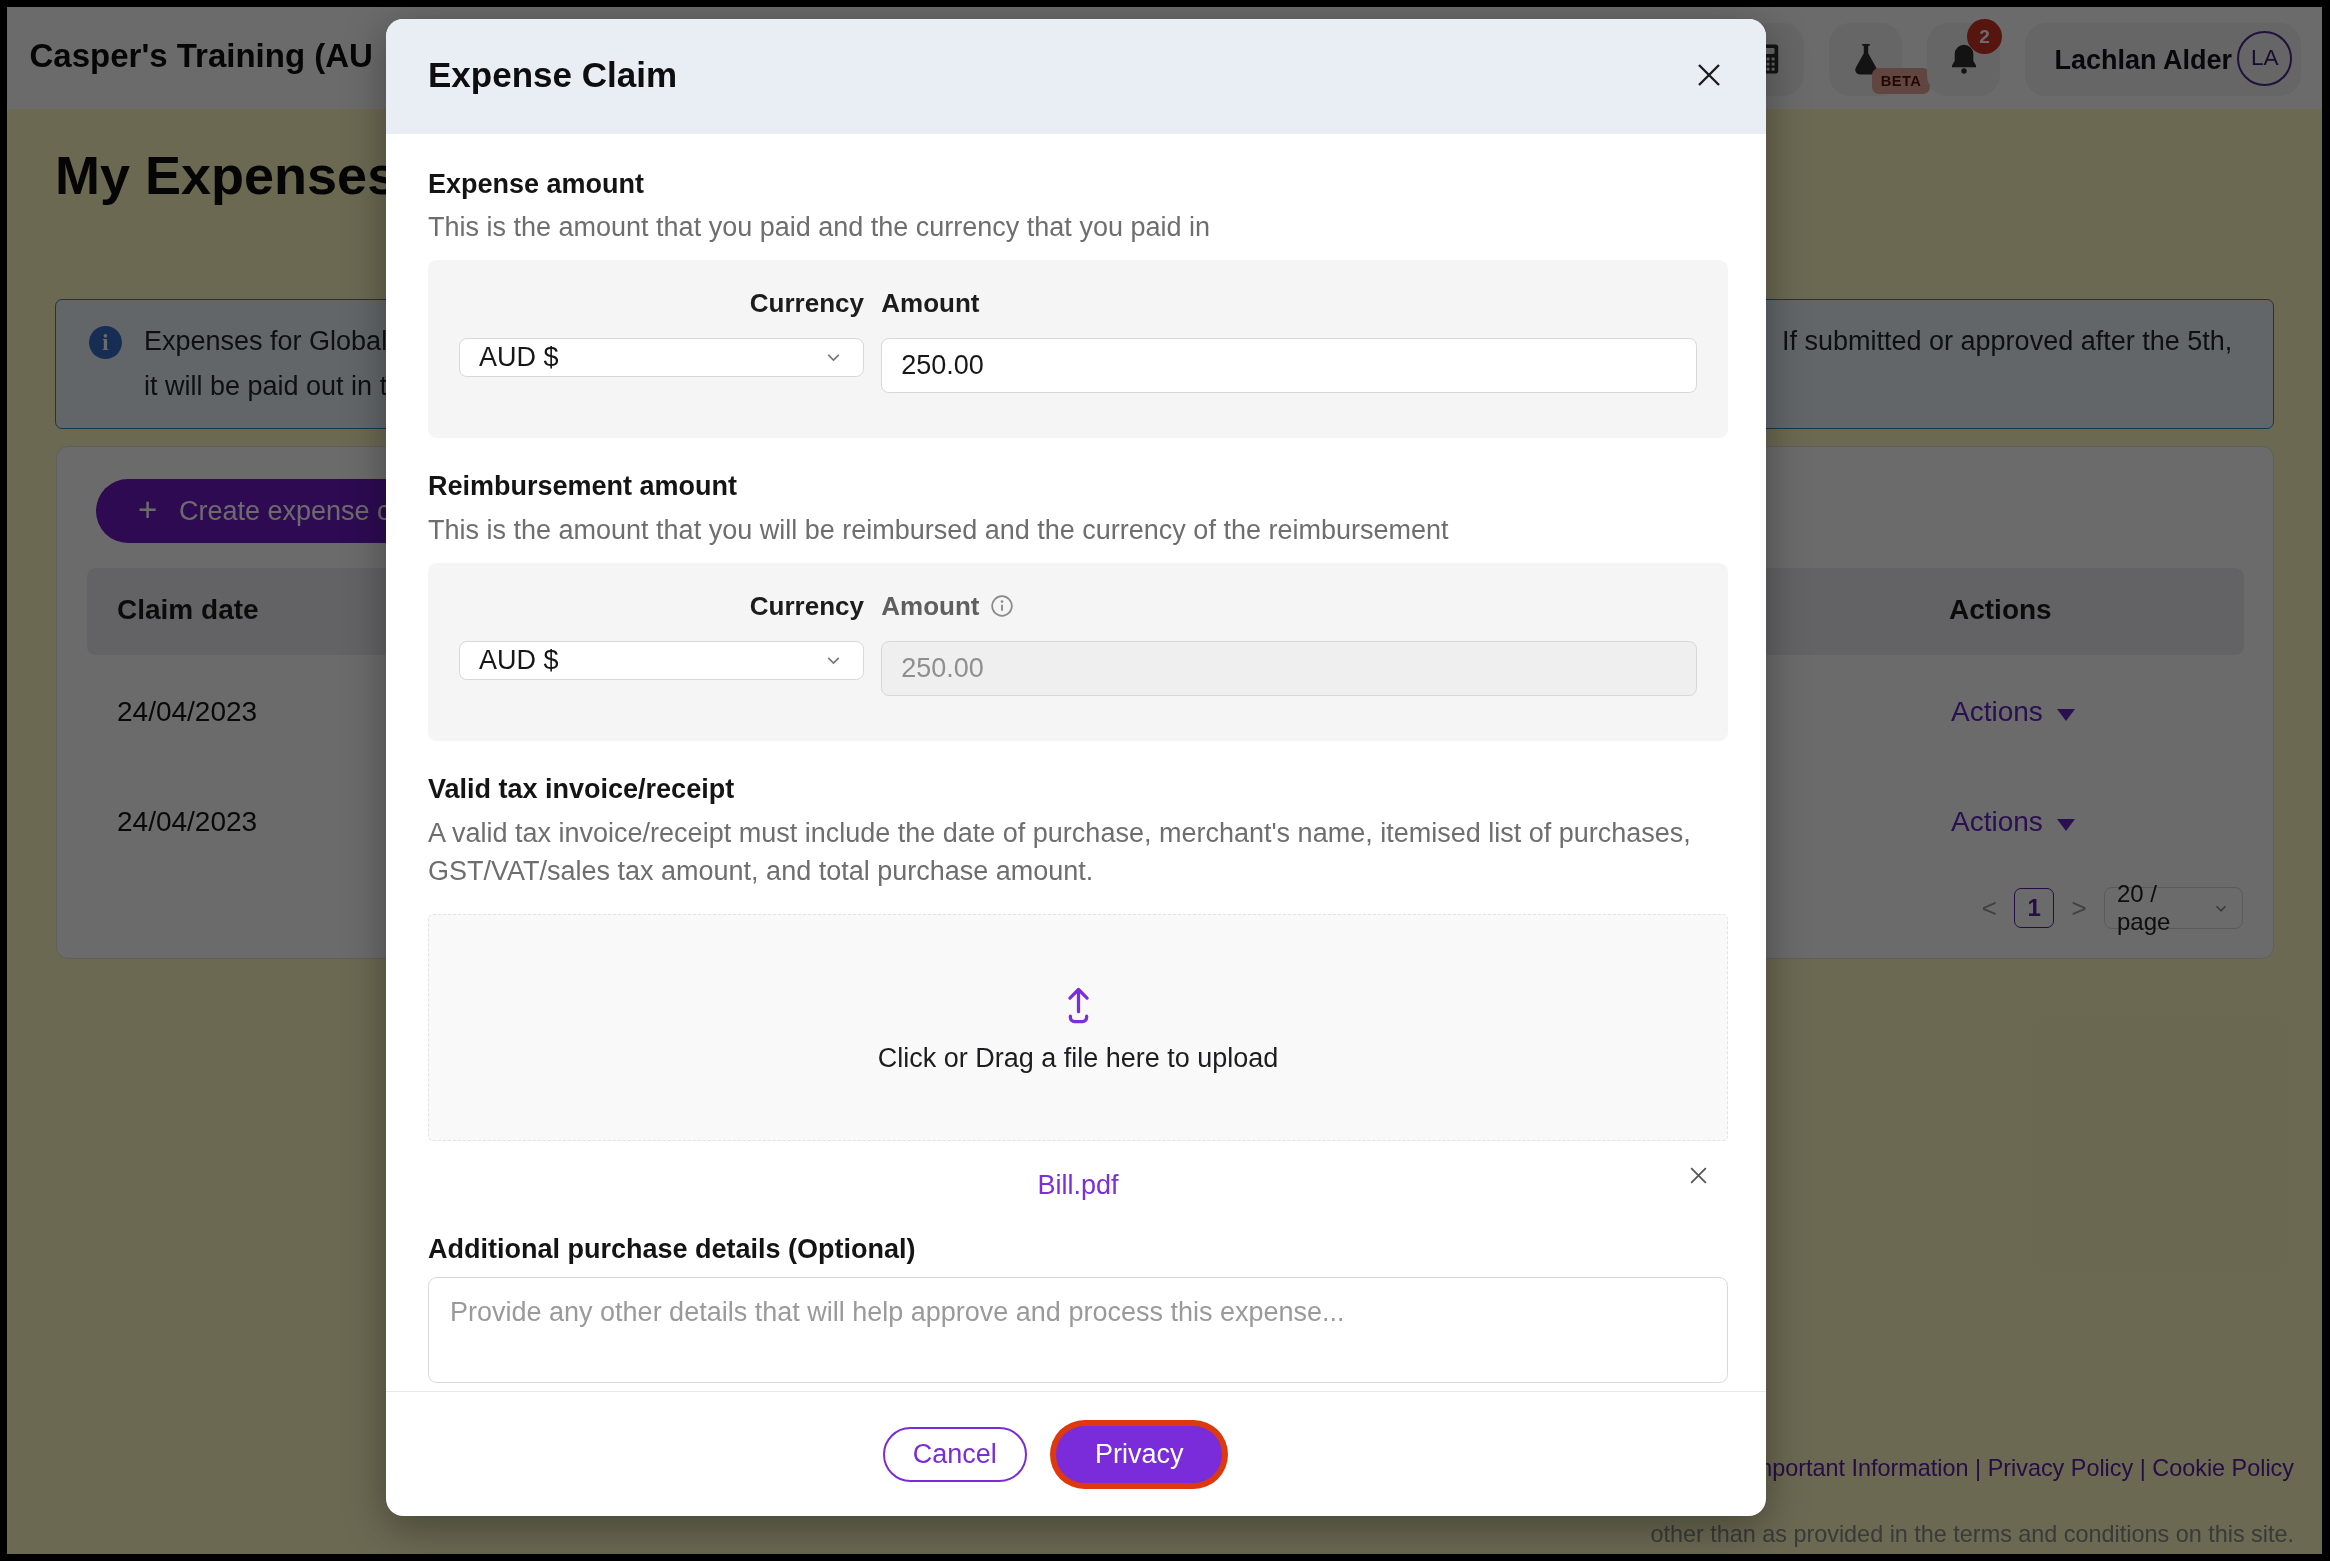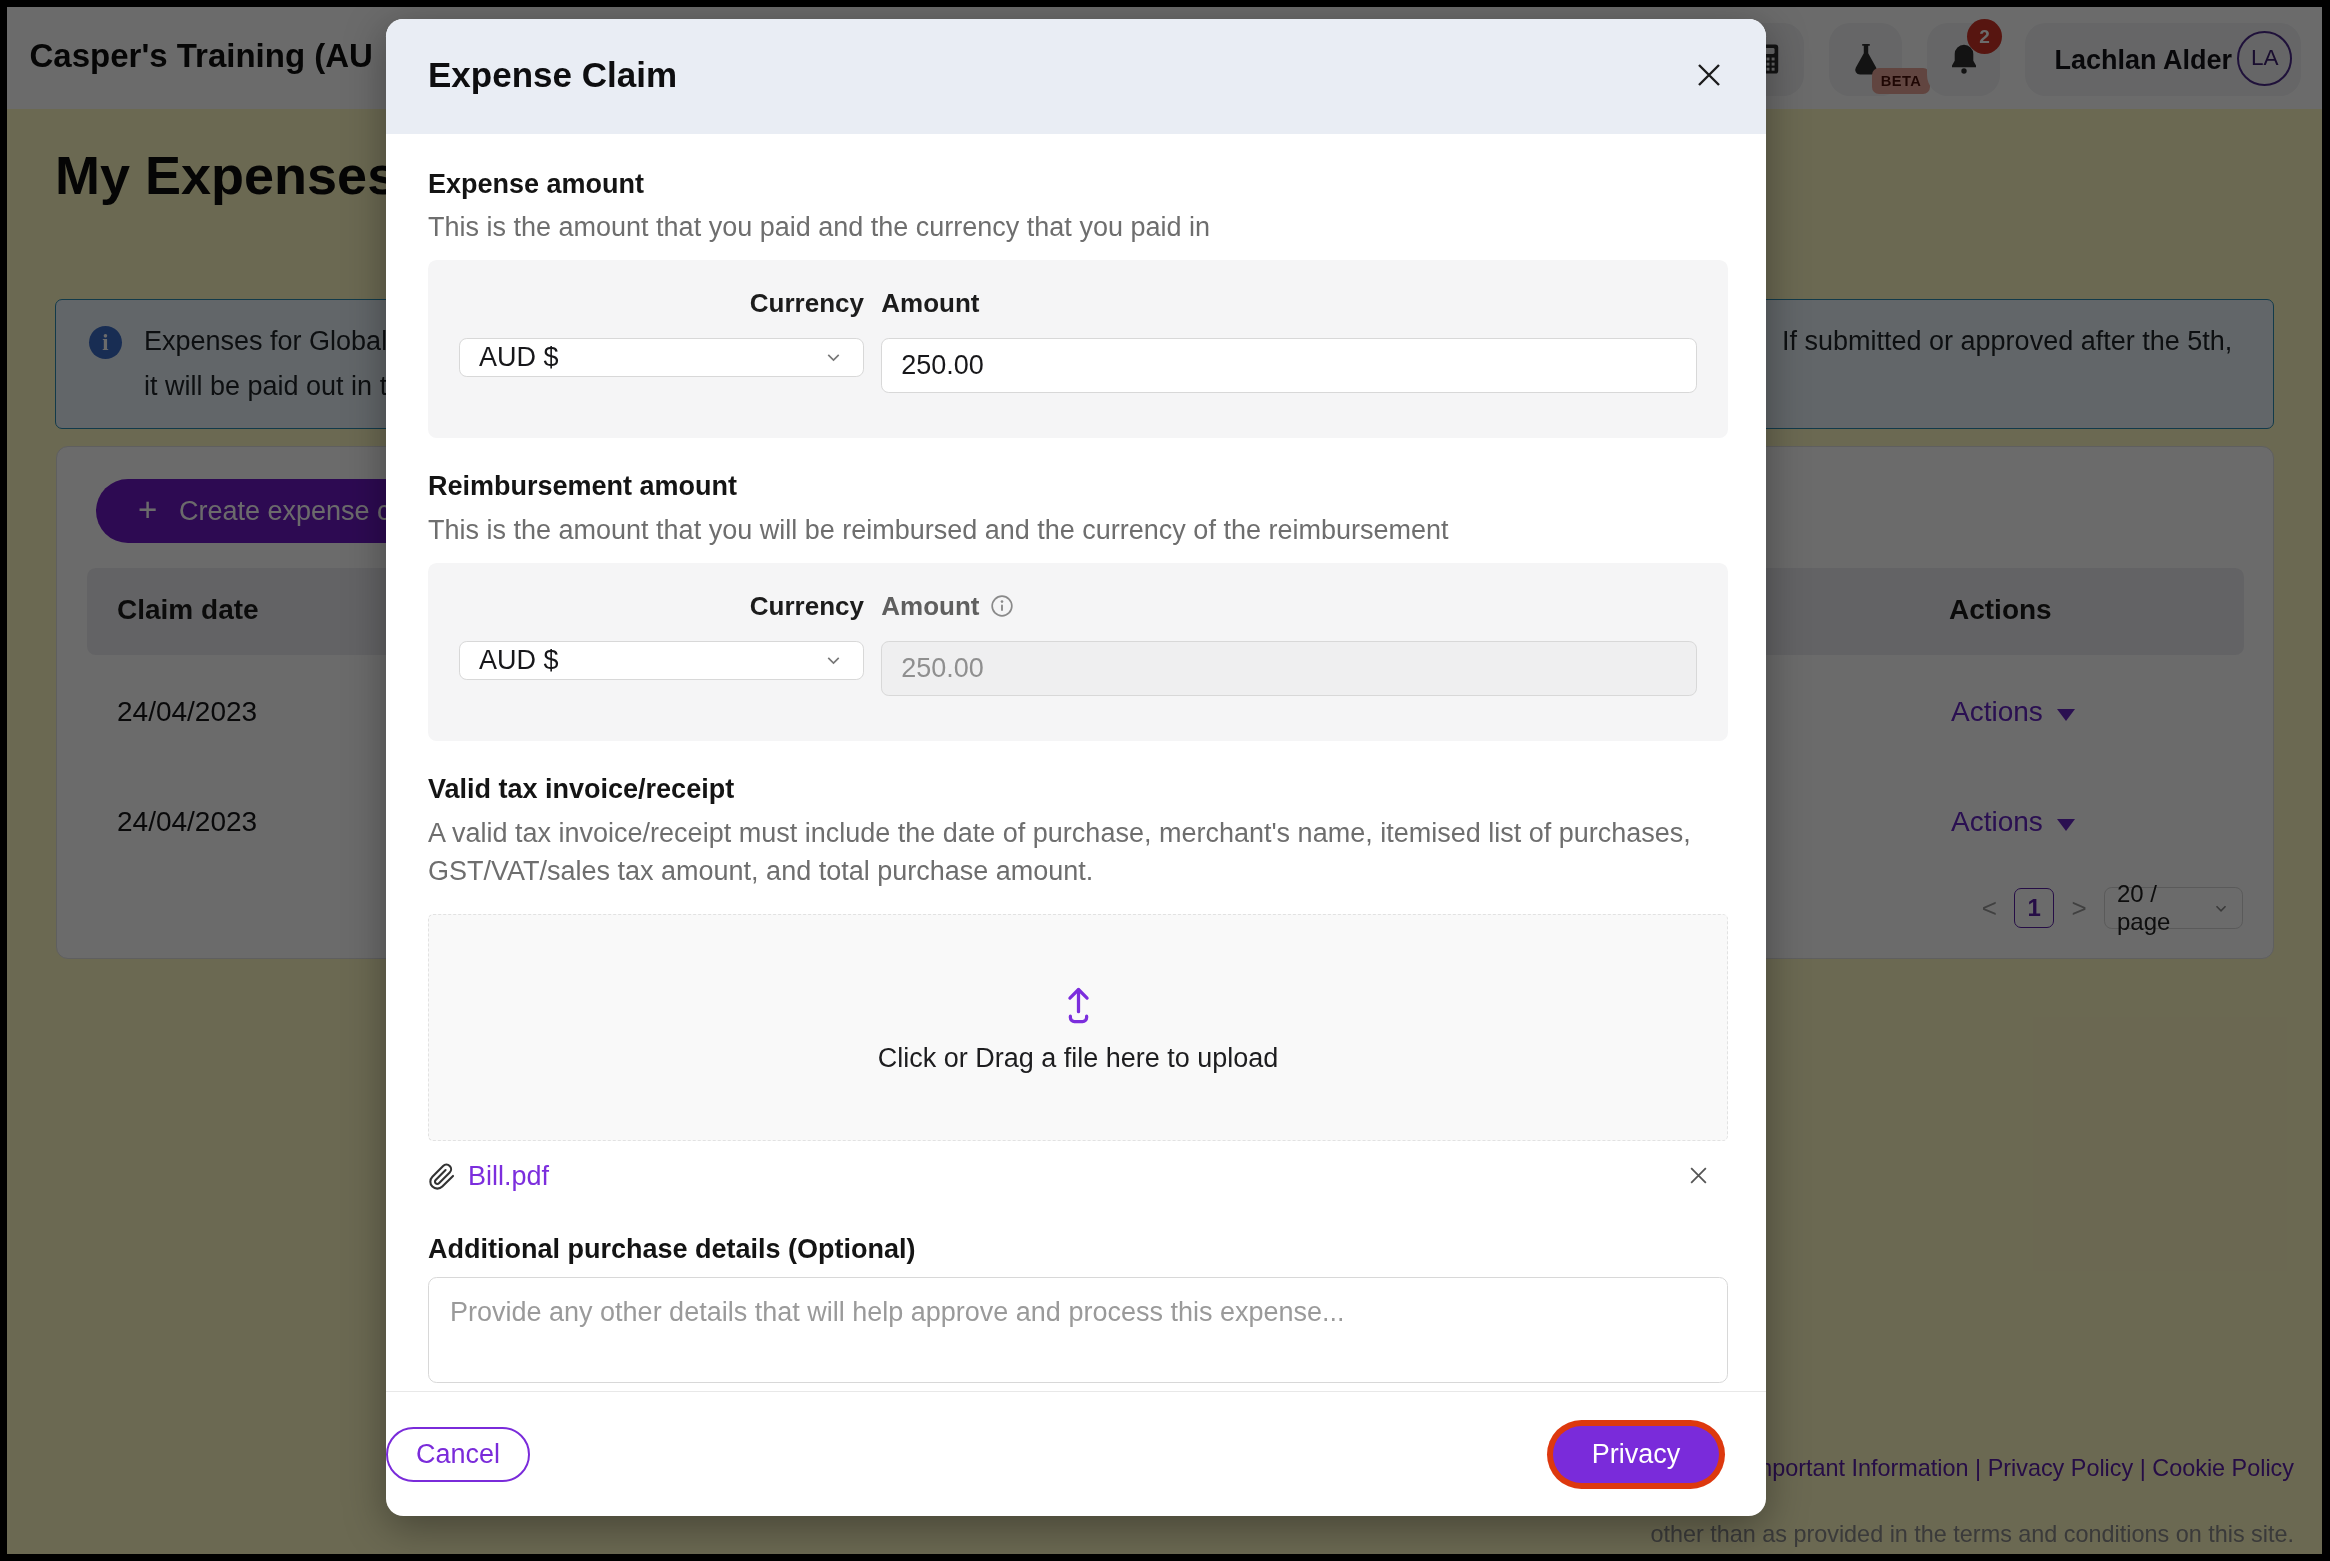--- a/index.html
+++ b/index.html
@@ -71,7 +71,7 @@
   .field.amt.dim > .lbl-wrap { margin-bottom:19px; }
   .dropzone { margin-top:24px; height:227px; background:#f9f9f9; border:1.7px dashed #e2e2e2; border-radius:5.2px; display:flex; flex-direction:column; align-items:center; justify-content:center; gap:15.6px; cursor:pointer; }
   .dz-text { font-size:27px; color:#1d1d1f; }
-  .file-row { margin-top:17.3px; height:38px; position:relative; display:flex; align-items:center; gap:12px; }
+  .file-row { margin-top:17.3px; height:38px; position:relative; display:flex; align-items:center; gap:12px;flex-direction:column; }
   .file-link { font-size:27px; color:#7c2edd; cursor:pointer; text-decoration:none; }
   .file-remove { position:absolute; right:12px; top:1.7px; width:35px; height:35px; background:none; border:none; cursor:pointer; }
   .details-area { margin-top:12px; width:100%; height:106px; border:1.3px solid #d8d8d8; border-radius:8.7px; font-size:27px; color:#17171a; padding:19px 21px; resize:none; font-family:"Liberation Sans", sans-serif; }

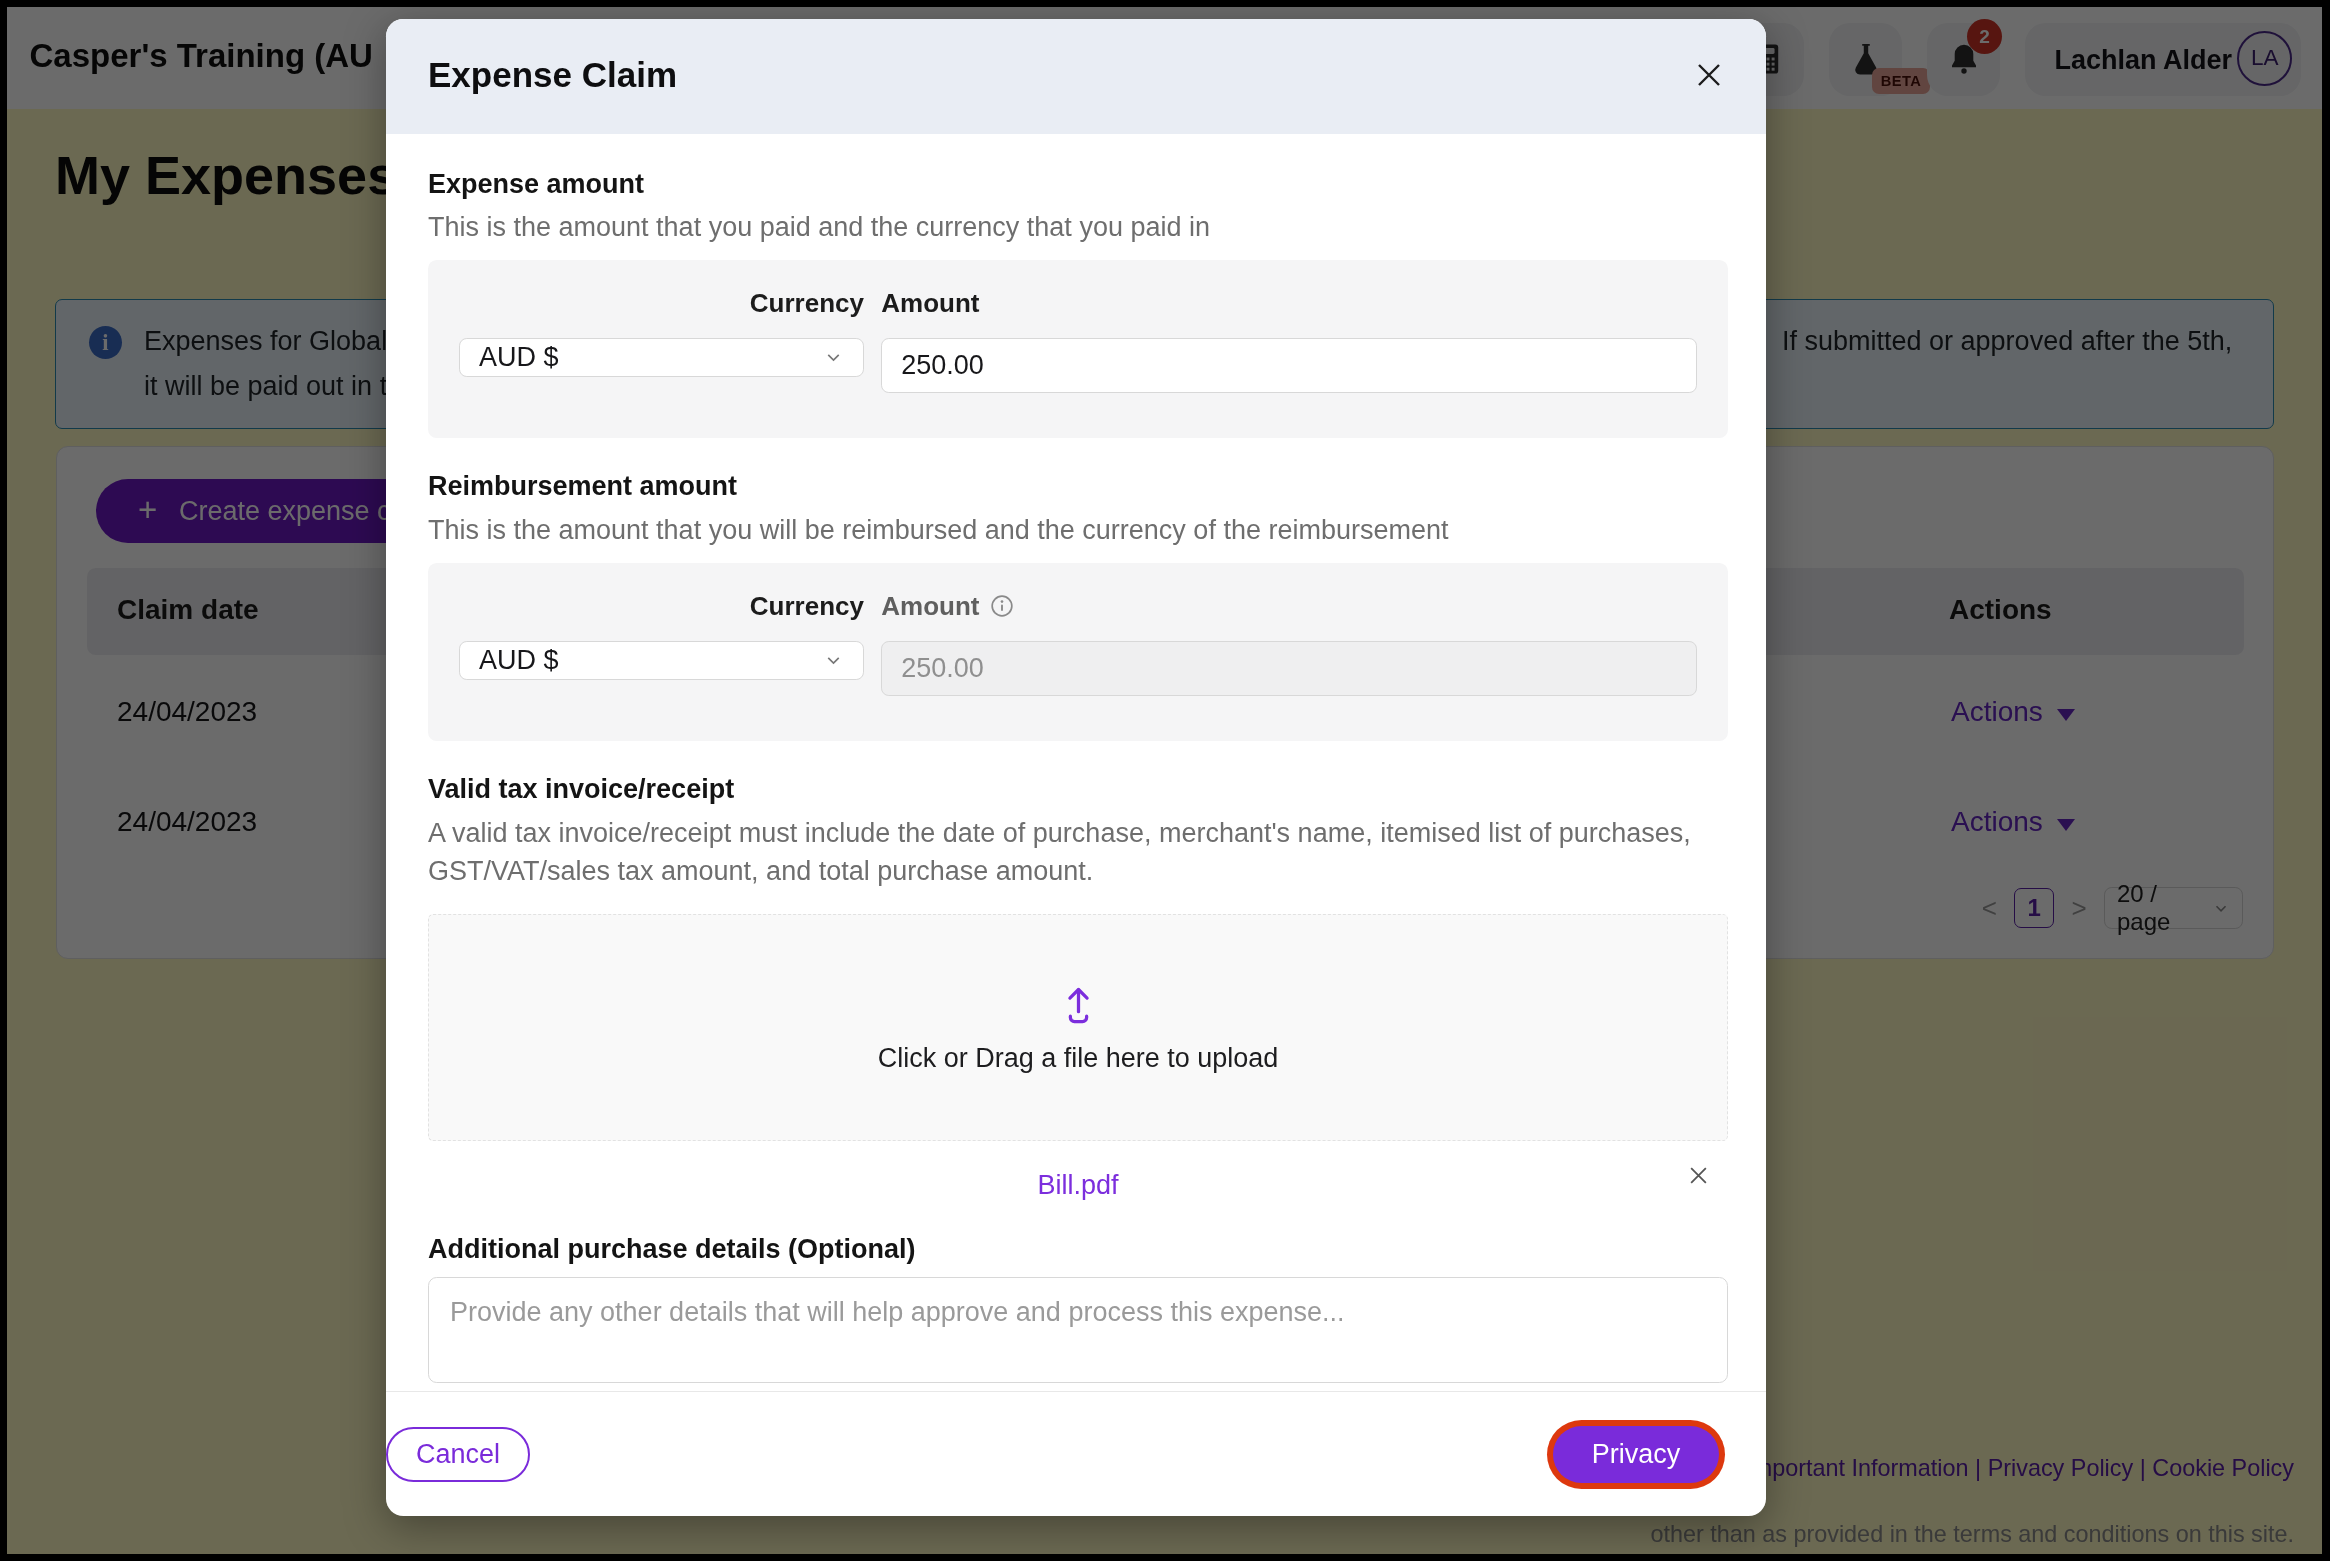--- a/index.html
+++ b/index.html
@@ -77,7 +77,7 @@
   .details-area { margin-top:12px; width:100%; height:106px; border:1.3px solid #d8d8d8; border-radius:8.7px; font-size:27px; color:#17171a; padding:19px 21px; resize:none; font-family:"Liberation Sans", sans-serif; }
   .details-area::placeholder { color:#9a9a9a; }
   .modal-divider { position:absolute; left:0; bottom:124px; width:100%; height:1.3px; background:#e8e8e8; }
-  .modal-footer { position:absolute; left:0; bottom:0; width:100%; height:124px; display:flex; align-items:center; justify-content:space-between; gap:29.5px; padding-right:40px; }
+  .modal-footer { position:absolute; left:0; bottom:0; width:100%; height:124px; display:flex; align-items:center; justify-content:center; gap:29.5px; padding-right:40px; }
   .btn-cancel { width:144px; height:55px; background:#fff; border:2.2px solid #7a2bda; border-radius:29.5px; color:#7a2bda; font-size:27px; cursor:pointer; }
   .btn-resubmit { width:166px; height:57px; background:#7a2bda; border:none; border-radius:30px; color:#fff; font-size:27px; cursor:pointer; box-shadow:0 0 0 6px #dd380e; margin-right:7px; }
 </style>

